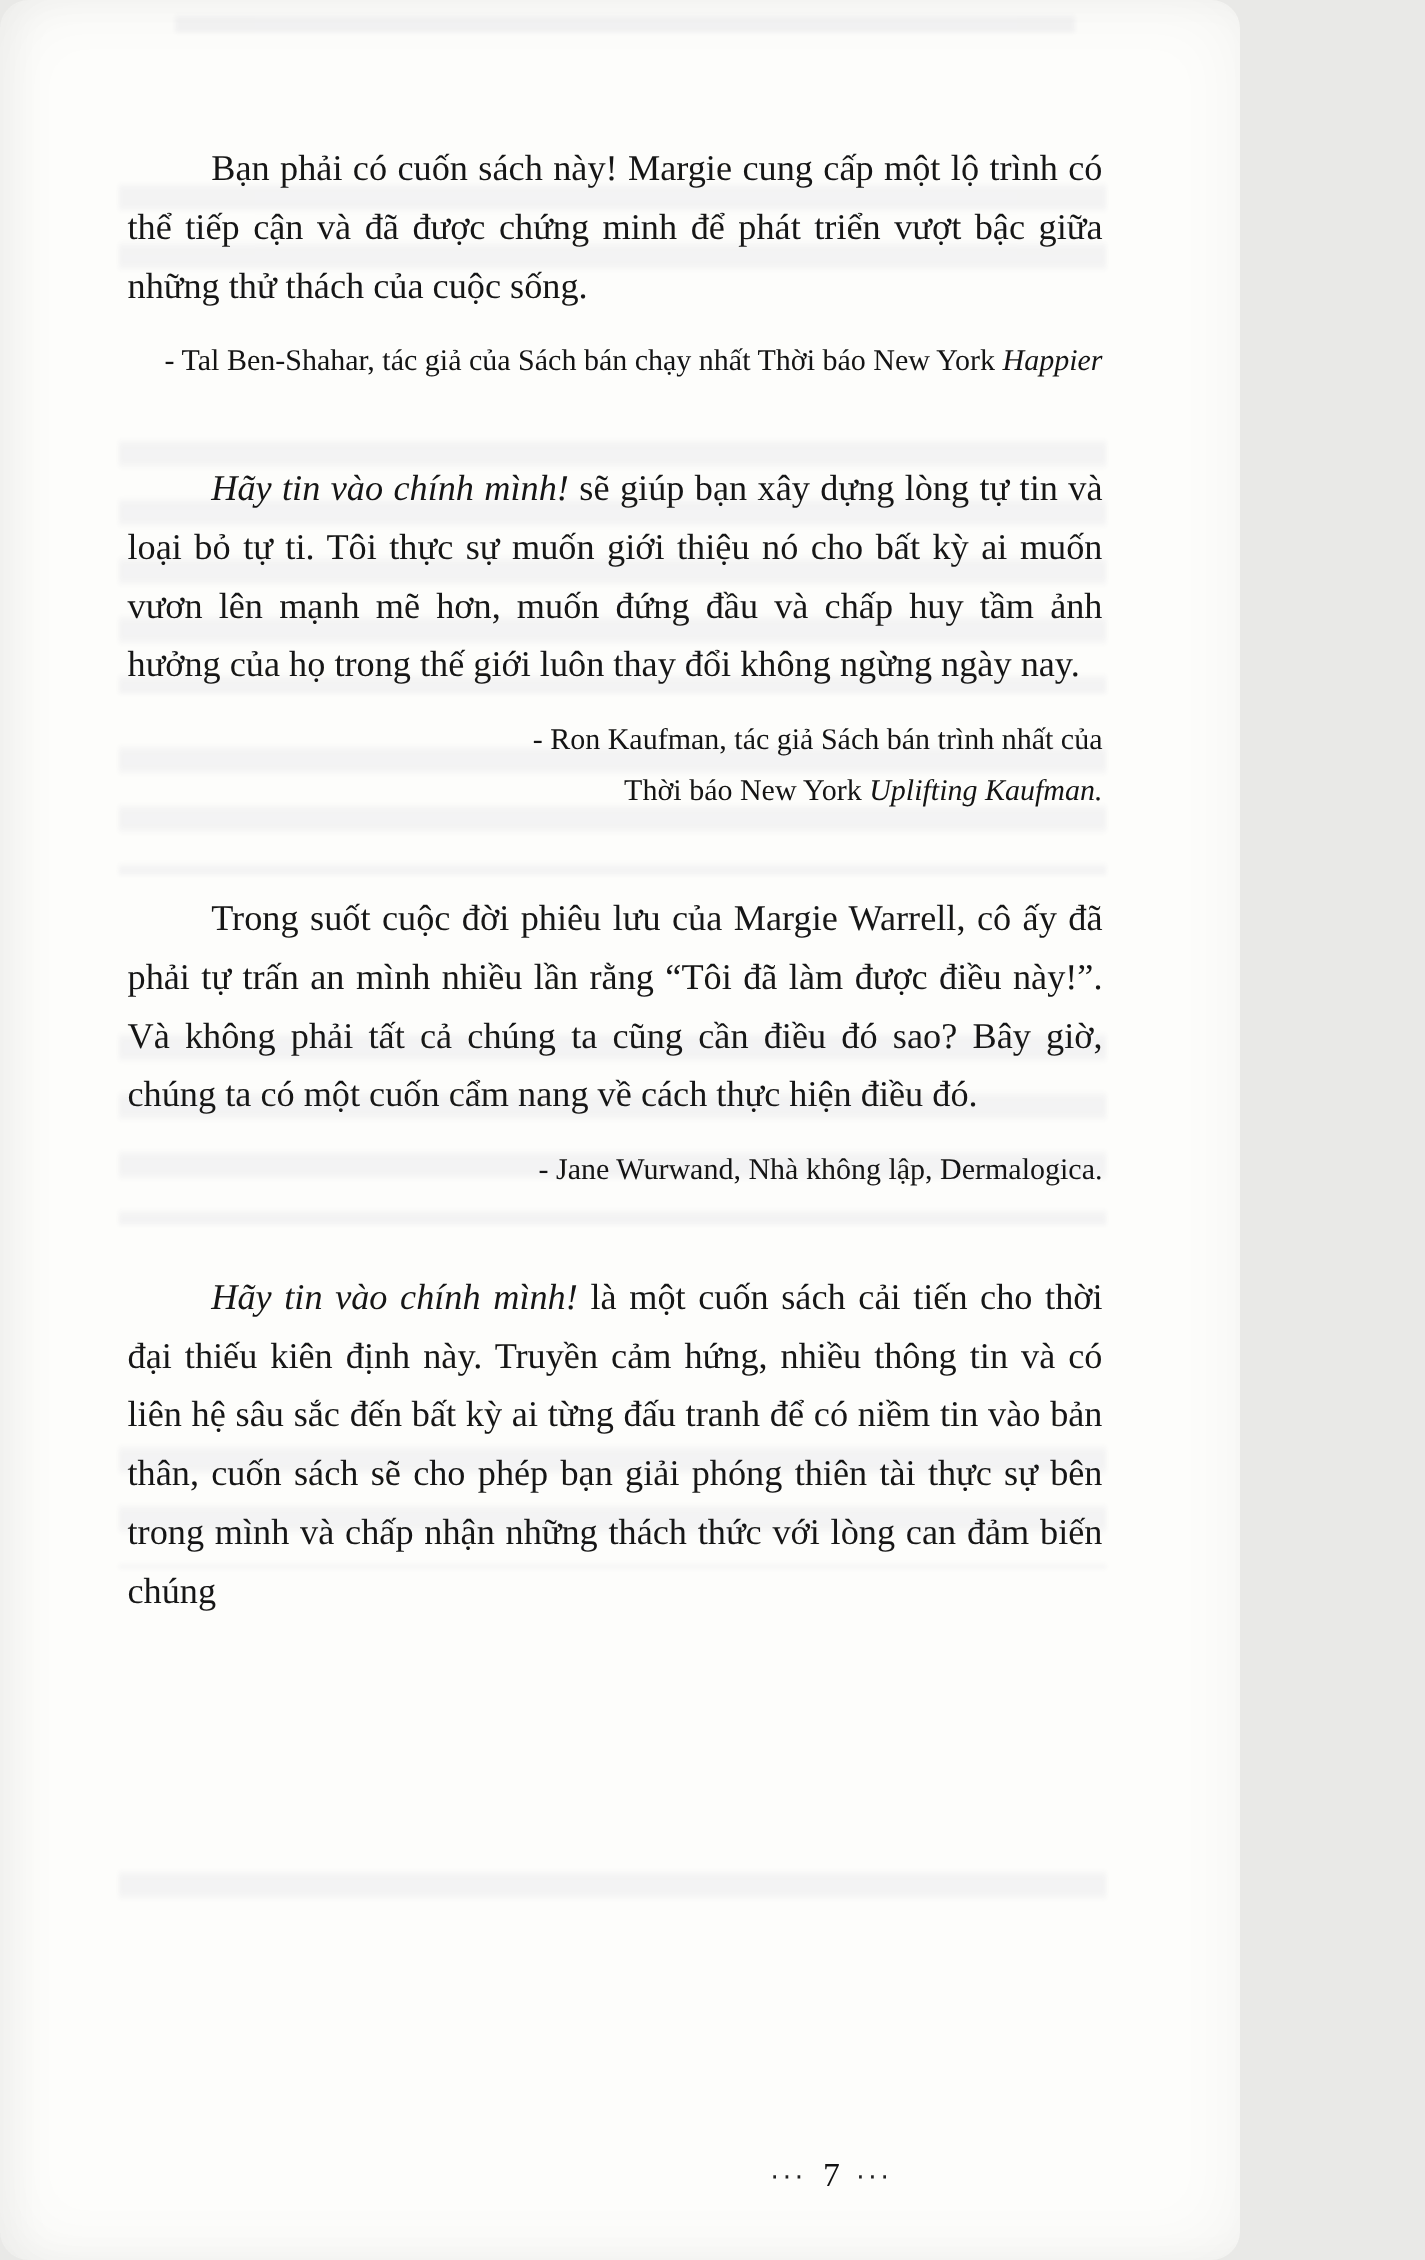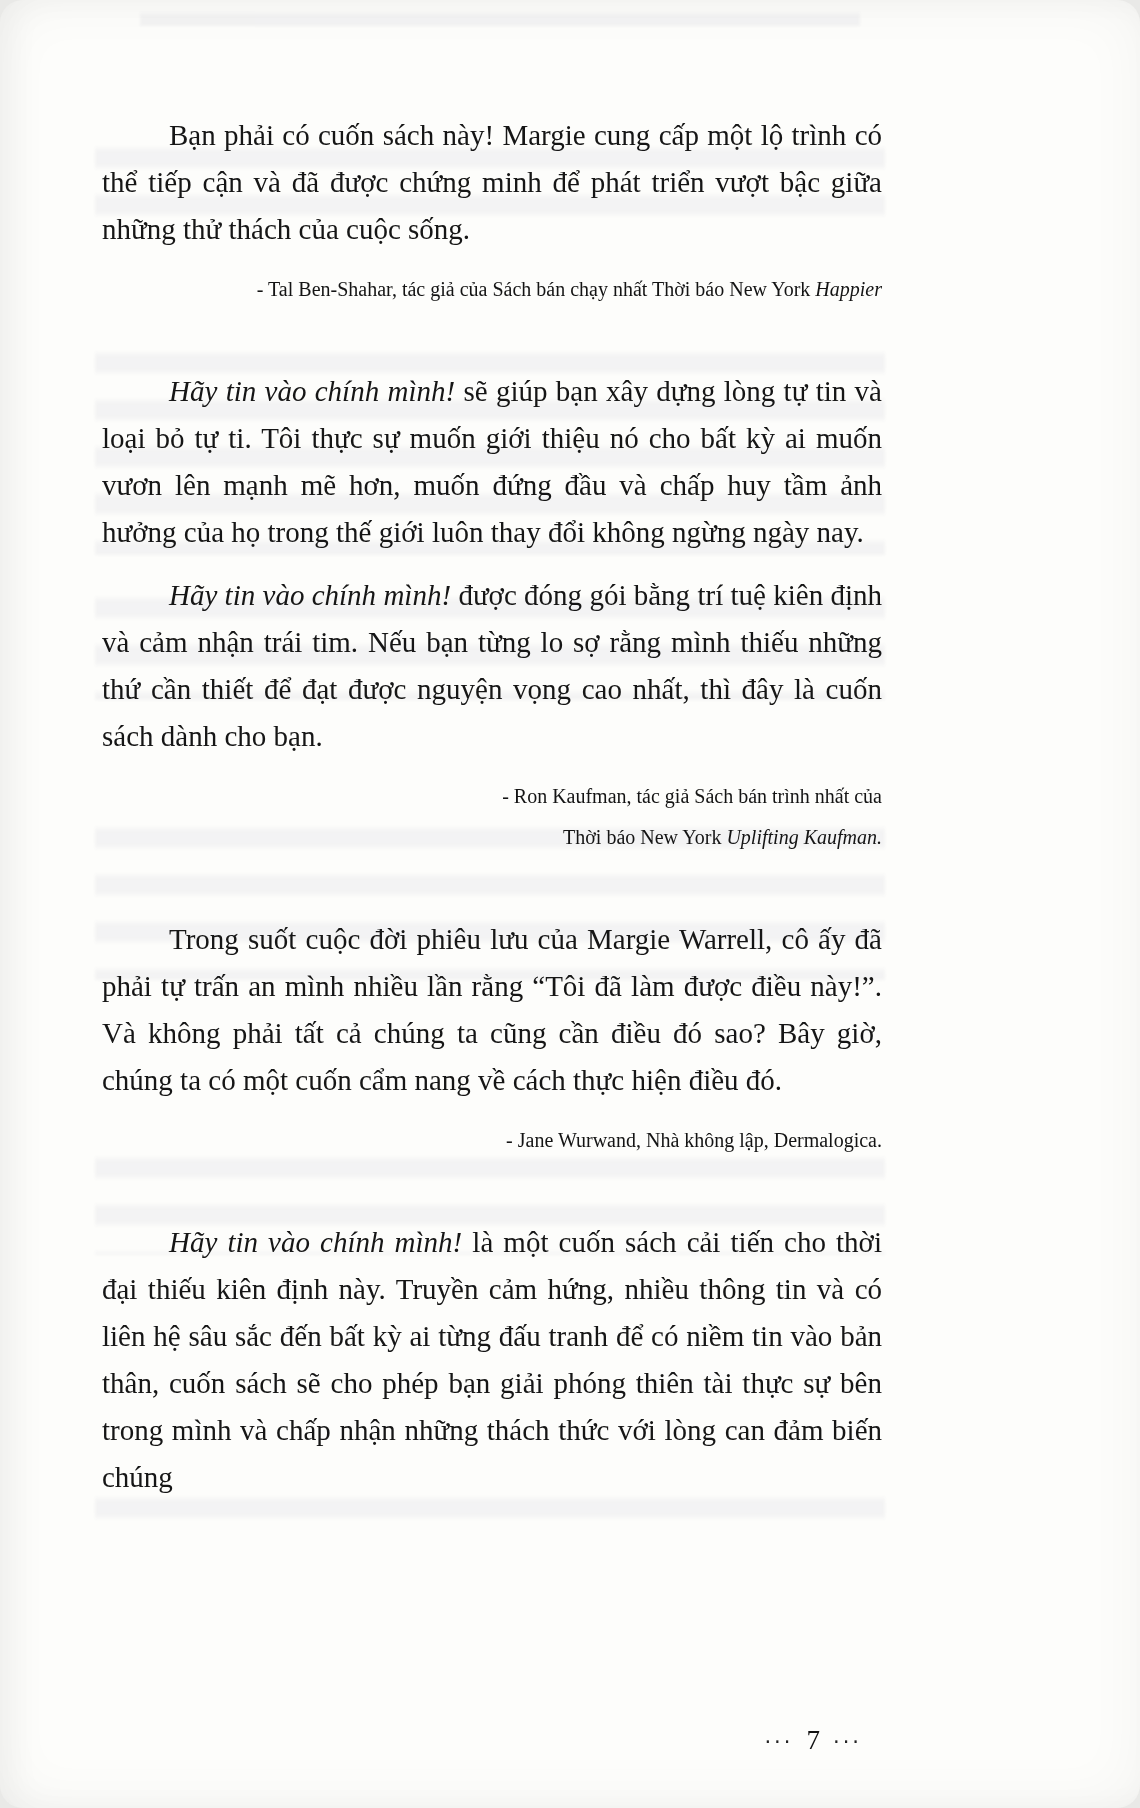--- a/index.html
+++ b/index.html
@@ -13,7 +13,7 @@
 
   .page {
     position: relative;
-    width: 1140px;
+    width: 992px;
     height: 1808px;
     background: #fdfdfb;
     color: #1c1c1c;

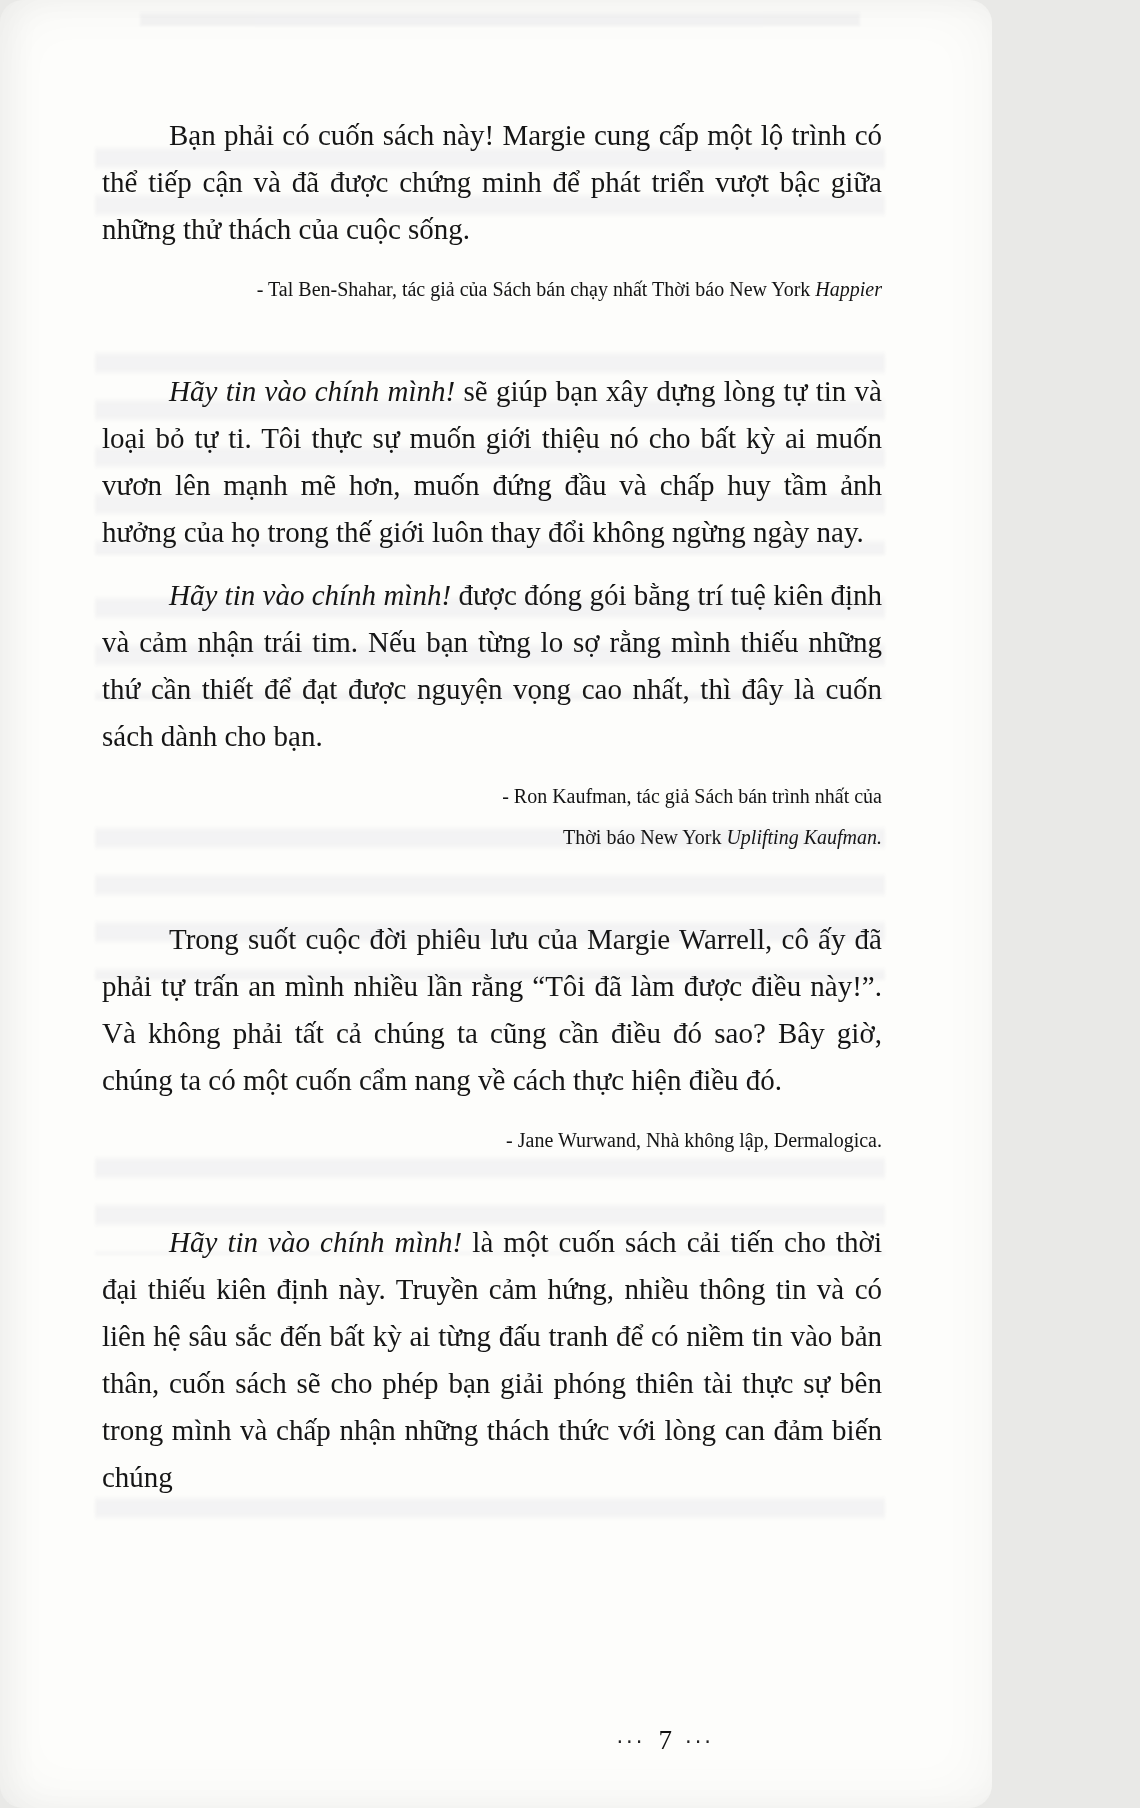--- a/index.html
+++ b/index.html
@@ -68,7 +68,7 @@
 
   .attribution {
     text-align: right;
-    font-size: 20px;
+    font-size: 24px;
     line-height: 41px;
     color: #141414;
     margin-bottom: 58px;

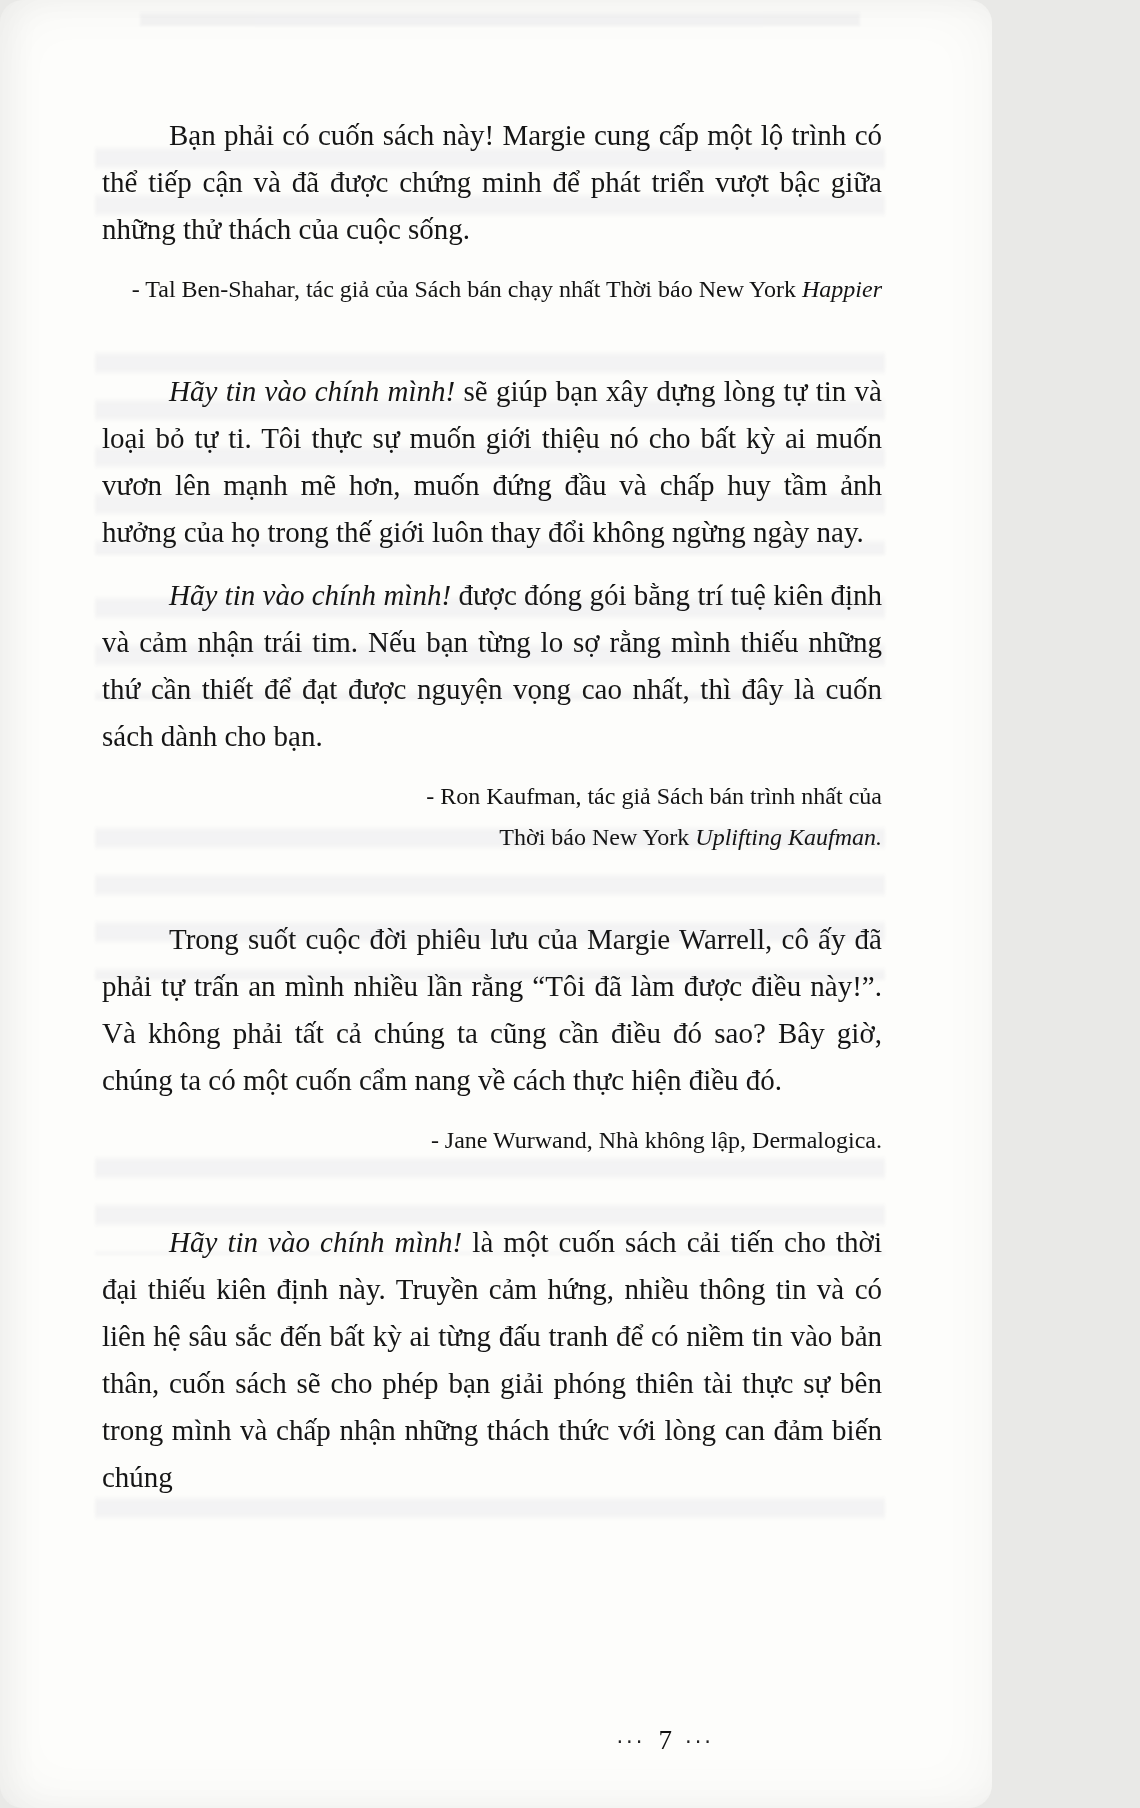--- a/index.html
+++ b/index.html
@@ -121,7 +121,6 @@
     </section>
 
     <section class="testimonial">
-      <p class="quote"><em>Hãy tin vào chính mình!</em><span> được đóng gói bằng trí tuệ kiên định và cảm nhận trái tim. Nếu bạn từng lo sợ rằng mình thiếu những thứ cần thiết để đạt được nguyện vọng cao nhất, thì đây là cuốn sách dành cho bạn.</span></p>
       <p class="attribution"><span>- Ron Kaufman, tác giả Sách bán trình nhất của</span><br><span>Thời báo New York </span><em>Uplifting Kaufman.</em></p>
     </section>
 

